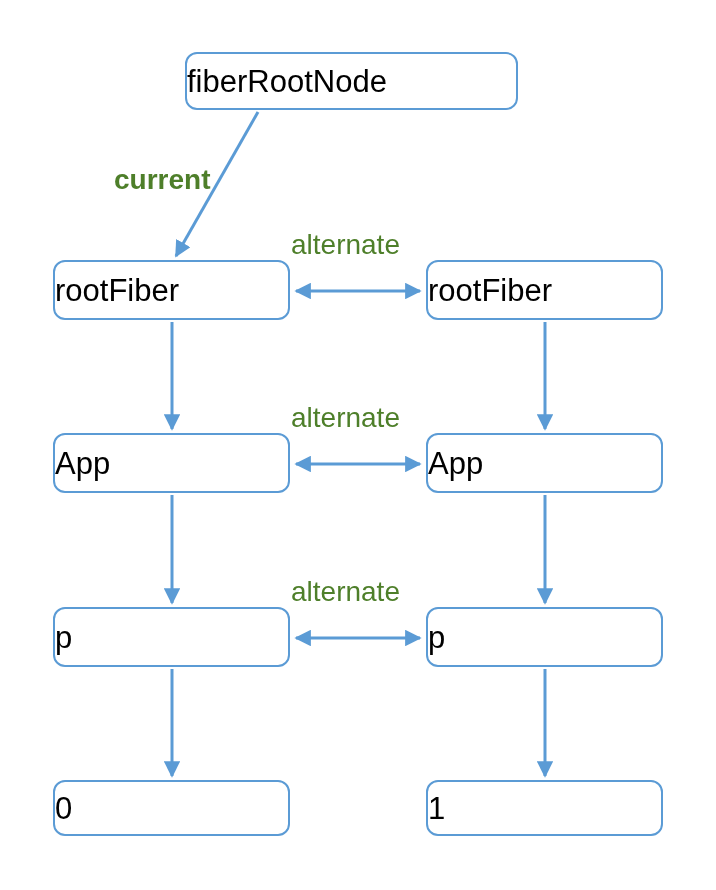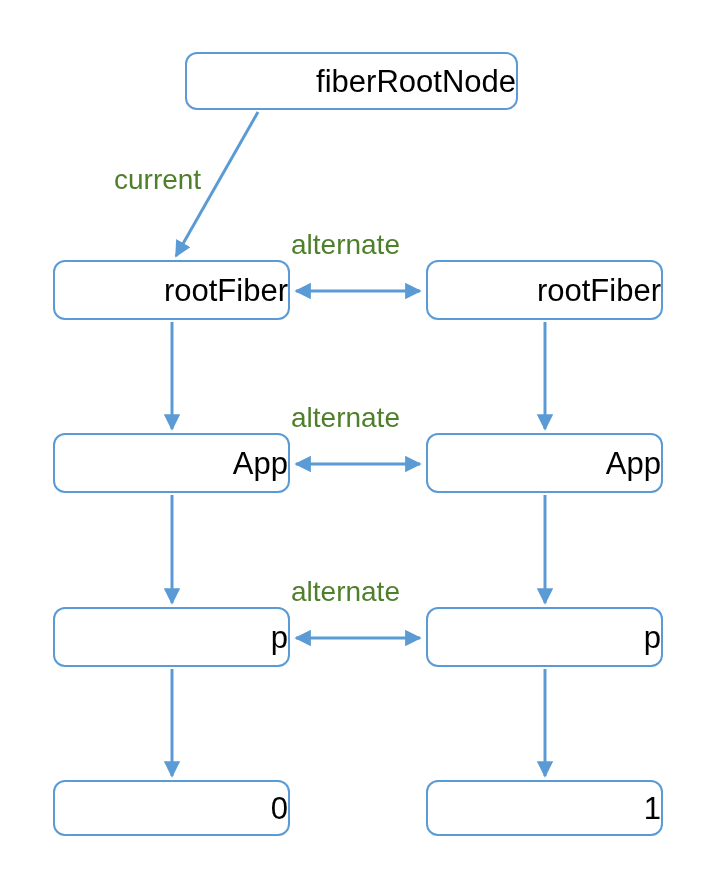--- a/index.html
+++ b/index.html
@@ -30,7 +30,7 @@
     background: #ffffff;
     display: flex;
     align-items: center;
-    justify-content: flex-end;
+    justify-content: flex-start;
     color: #000000;
     font-size: 31px;
     line-height: 1;

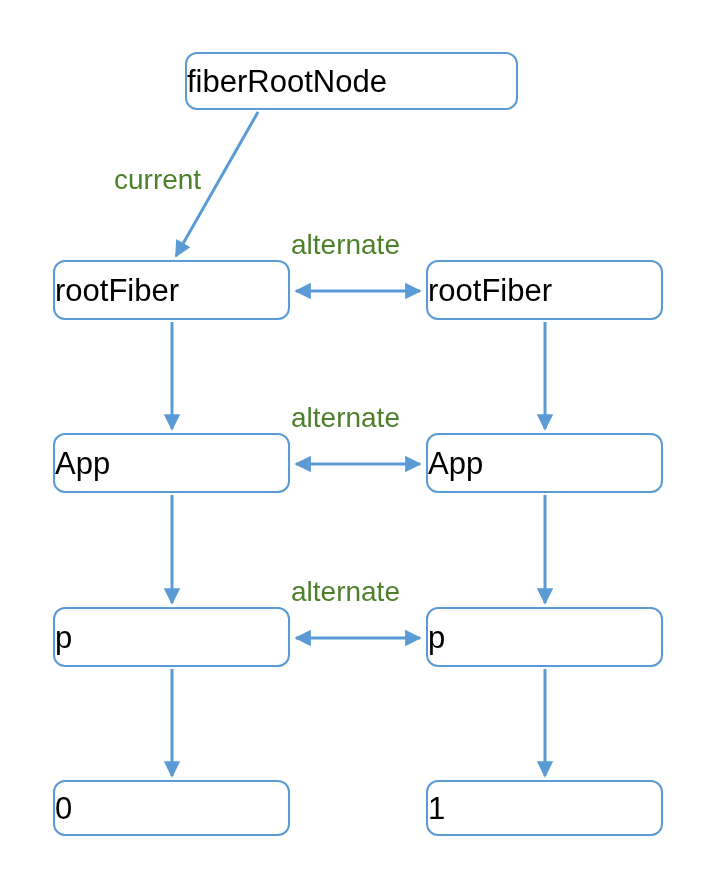--- a/index.html
+++ b/index.html
@@ -113,7 +113,7 @@
     <span>1</span>
   </div>
 
-  <div class="edge-label" style="left:114px; top:166px;">current</div>
+  <div class="edge-label" style="left:114px; top:166px;font-weight:bold;">current</div>
 
   <div class="edge-label" style="left:291px; top:231px;">alternate</div>
 

